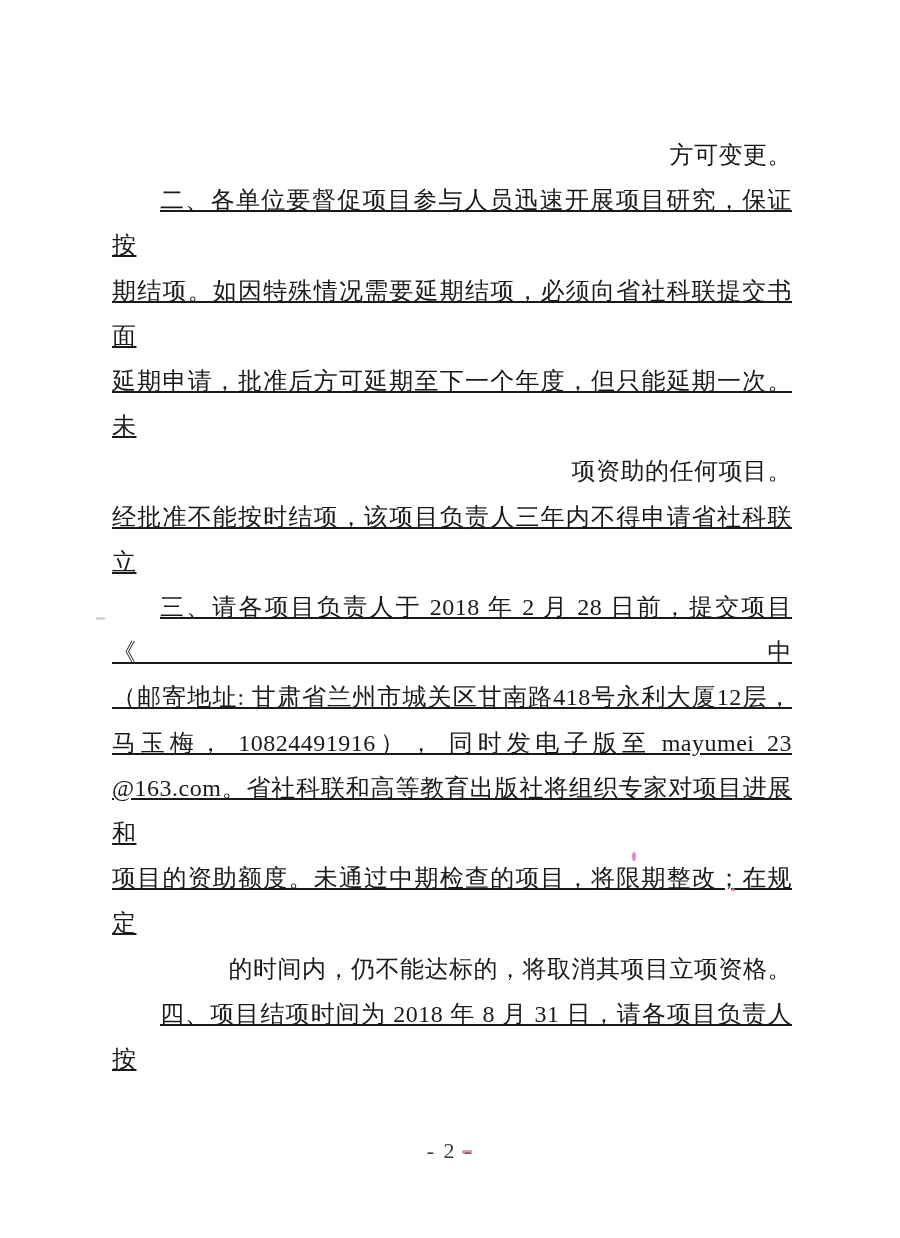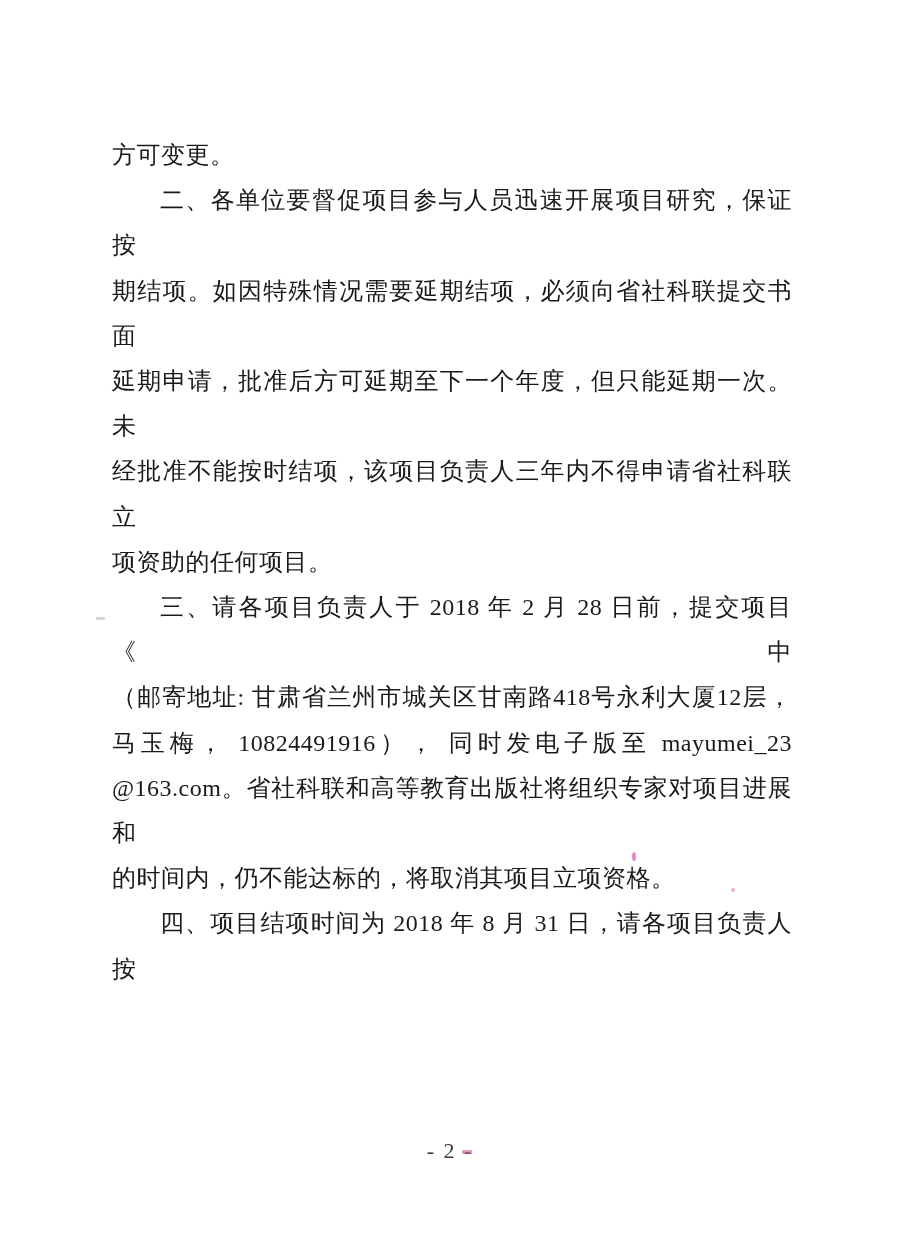--- a/index.html
+++ b/index.html
@@ -28,7 +28,7 @@
     font-size: 24px;
     line-height: 45.2px;
     white-space: nowrap;
-    text-align: left;
+    text-align: right;
     letter-spacing: 0.5px;
   }
   .line.fill {

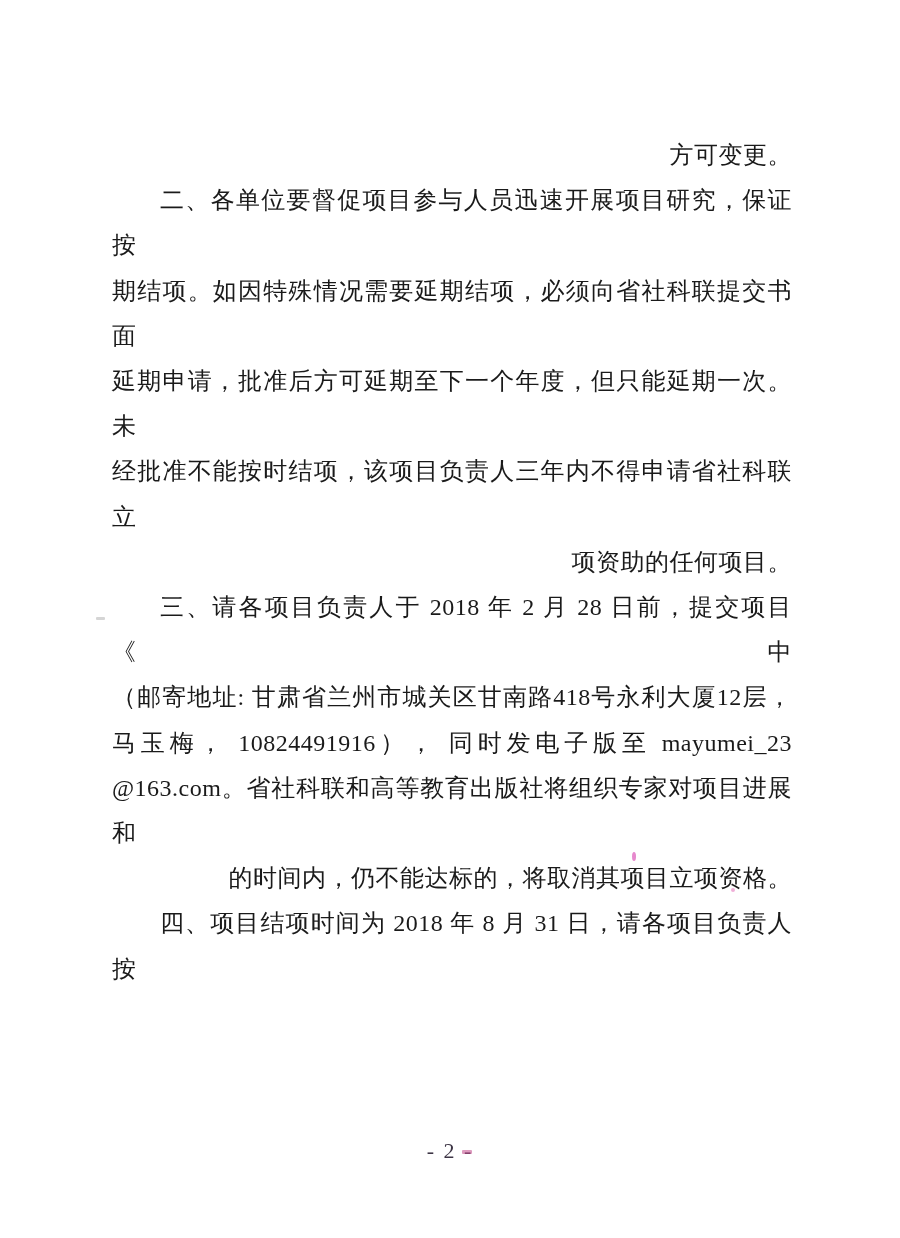--- a/index.html
+++ b/index.html
@@ -36,6 +36,7 @@
     text-align: justify;
     text-align-last: justify;
     text-justify: inter-character;
+    text-decoration: underline;
   }
   .line.indent {
     text-indent: 2em;

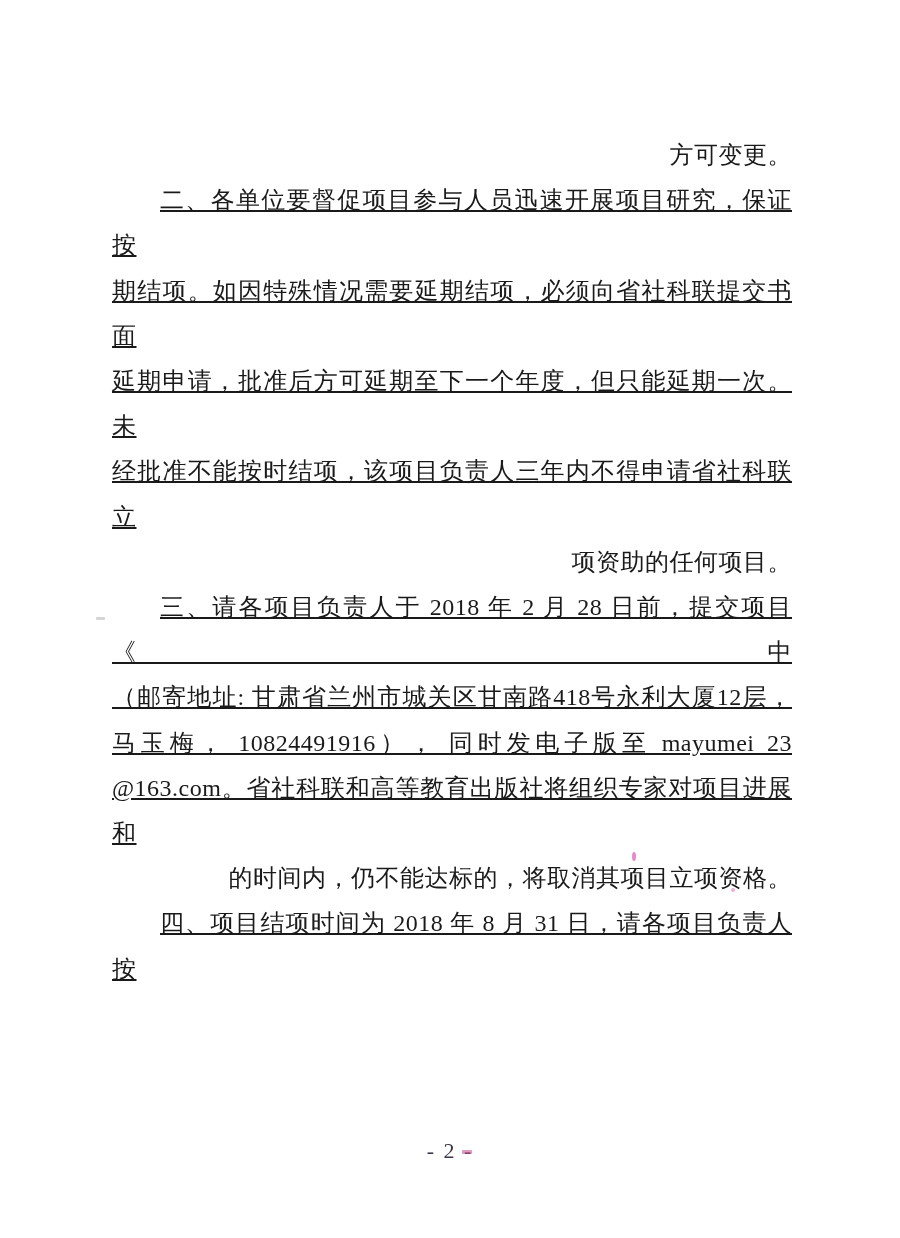--- a/index.html
+++ b/index.html
@@ -69,8 +69,8 @@
       <div class="line indent fill">二、各单位要督促项目参与人员迅速开展项目研究，保证按</div>
       <div class="line fill">期结项。如因特殊情况需要延期结项，必须向省社科联提交书面</div>
       <div class="line fill">延期申请，批准后方可延期至下一个年度，但只能延期一次。未</div>
+      <div class="line">项资助的任何项目。</div>
       <div class="line fill">经批准不能按时结项，该项目负责人三年内不得申请省社科联立</div>
-      <div class="line">项资助的任何项目。</div>
       <div class="line indent fill">三、请各项目负责人于 2018 年 2 月 28 日前，提交项目《中</div>
       <div class="line fill">（邮寄地址: 甘肃省兰州市城关区甘南路418号永利大厦12层，</div>
       <div class="line fill">马玉梅， 10824491916）， 同时发电子版至 mayumei_23</div>

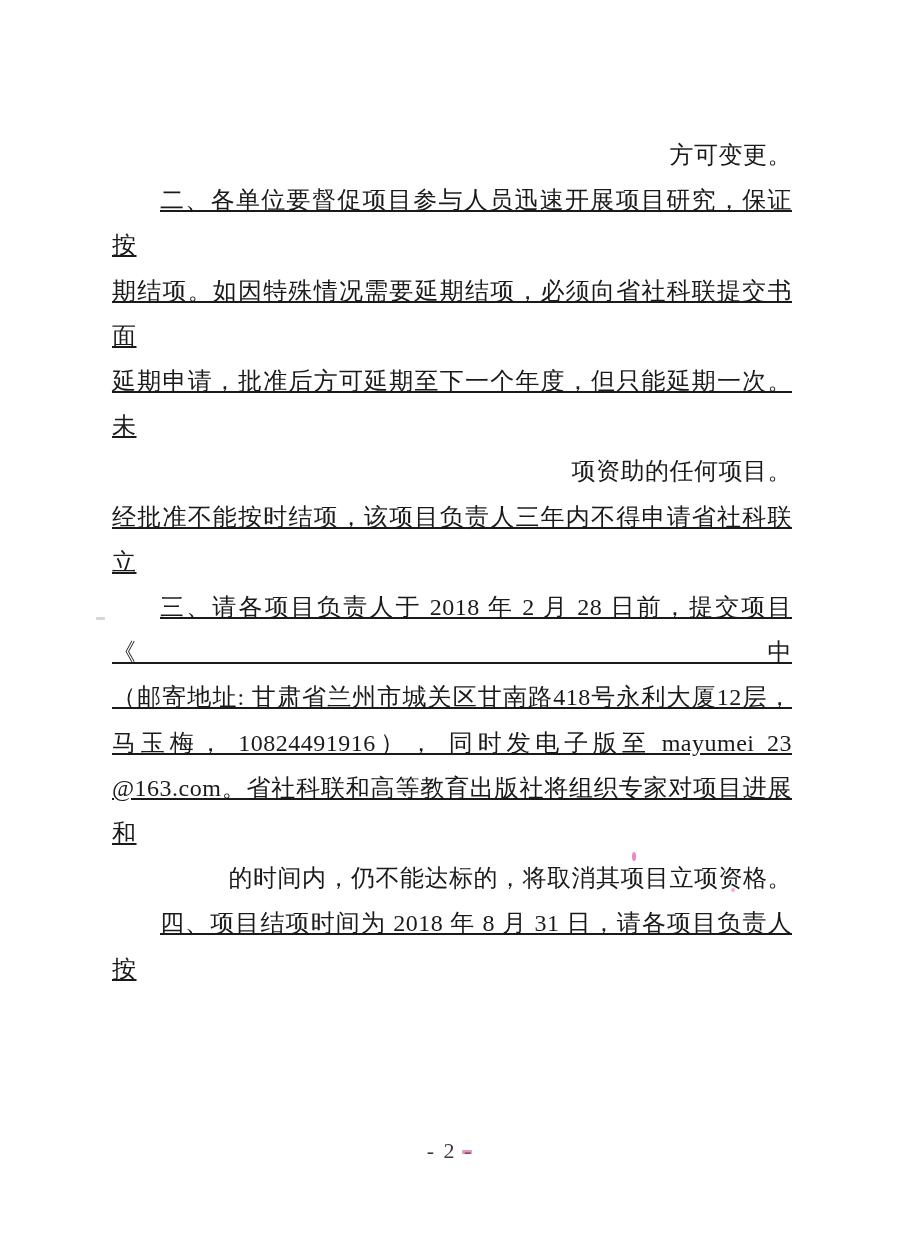--- a/index.html
+++ b/index.html
@@ -75,6 +75,7 @@
       <div class="line fill">（邮寄地址: 甘肃省兰州市城关区甘南路418号永利大厦12层，</div>
       <div class="line fill">马玉梅， 10824491916）， 同时发电子版至 mayumei_23</div>
       <div class="line fill">@163.com。省社科联和高等教育出版社将组织专家对项目进展和</div>
+      <div class="line fill">项目的资助额度。未通过中期检查的项目，将限期整改；在规定</div>
       <div class="line">的时间内，仍不能达标的，将取消其项目立项资格。</div>
       <div class="line indent fill">四、项目结项时间为 2018 年 8 月 31 日，请各项目负责人按</div>
     </div>

